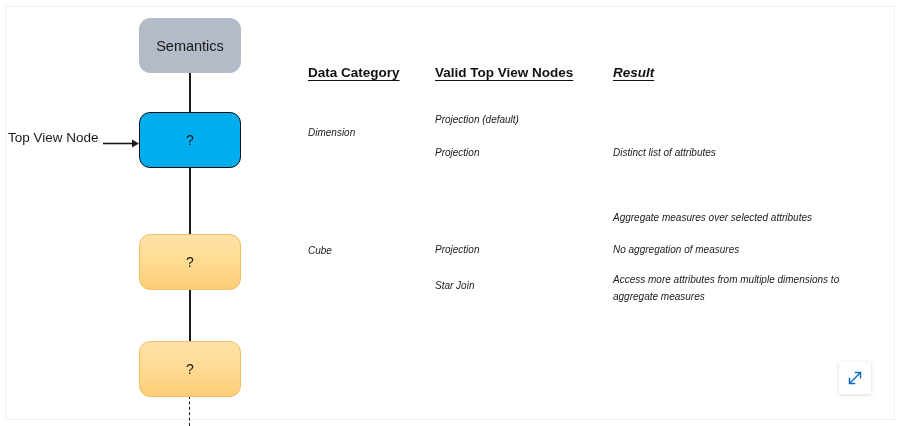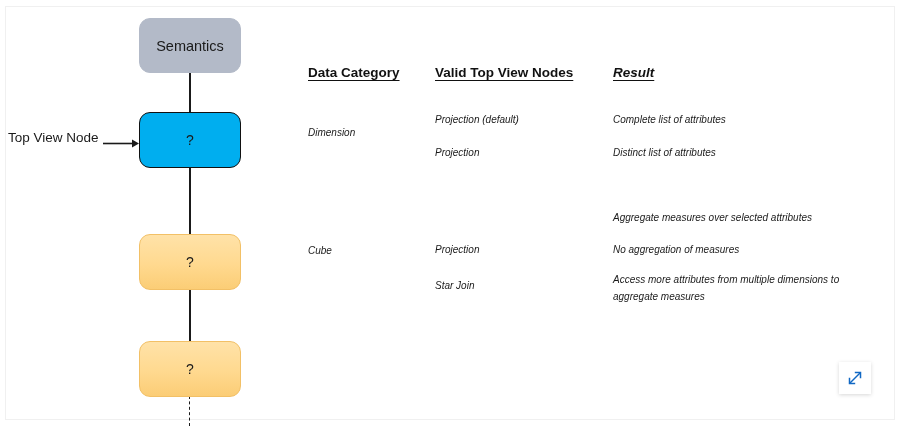--- a/index.html
+++ b/index.html
@@ -185,7 +185,6 @@
 
   <div class="cell col-cat" style="top:124px">Dimension</div>
   <div class="cell col-nodes" style="top:111px">Projection (default)</div>
-  <div class="cell col-result" style="top:111px">Complete list of attributes</div>
   <div class="cell col-nodes" style="top:144px">Projection</div>
   <div class="cell col-result" style="top:144px">Distinct list of attributes</div>
 

